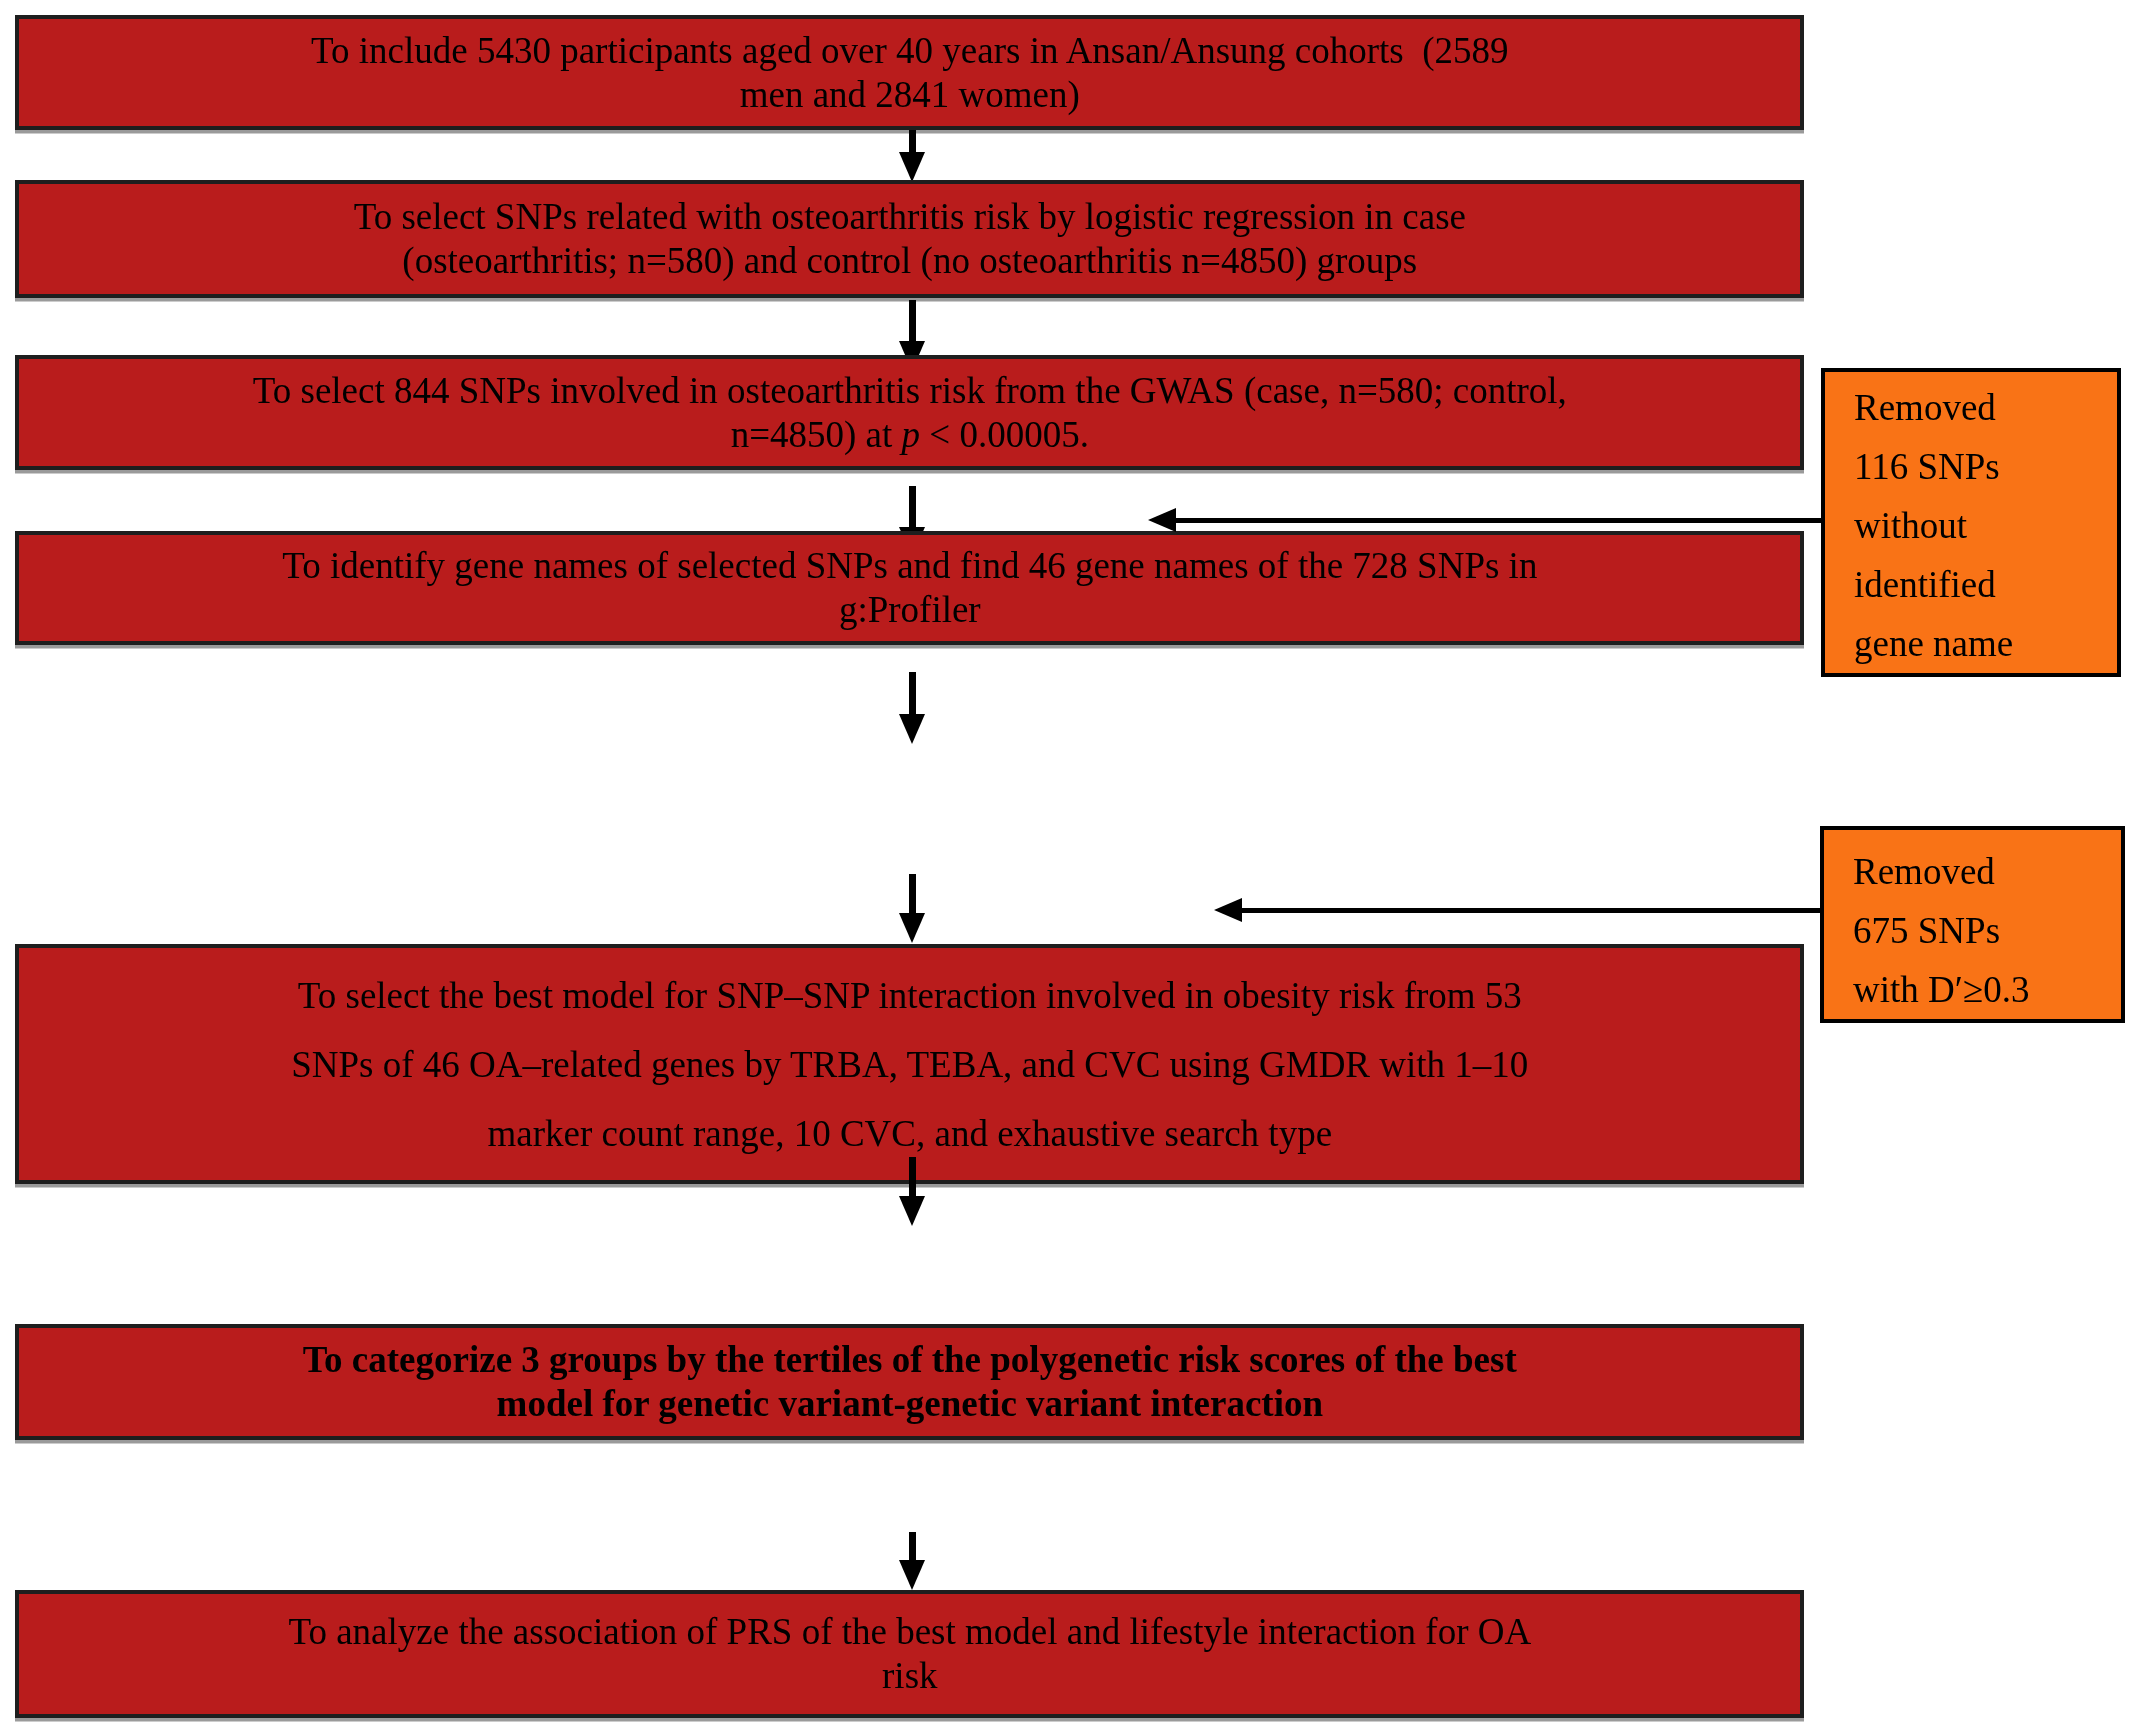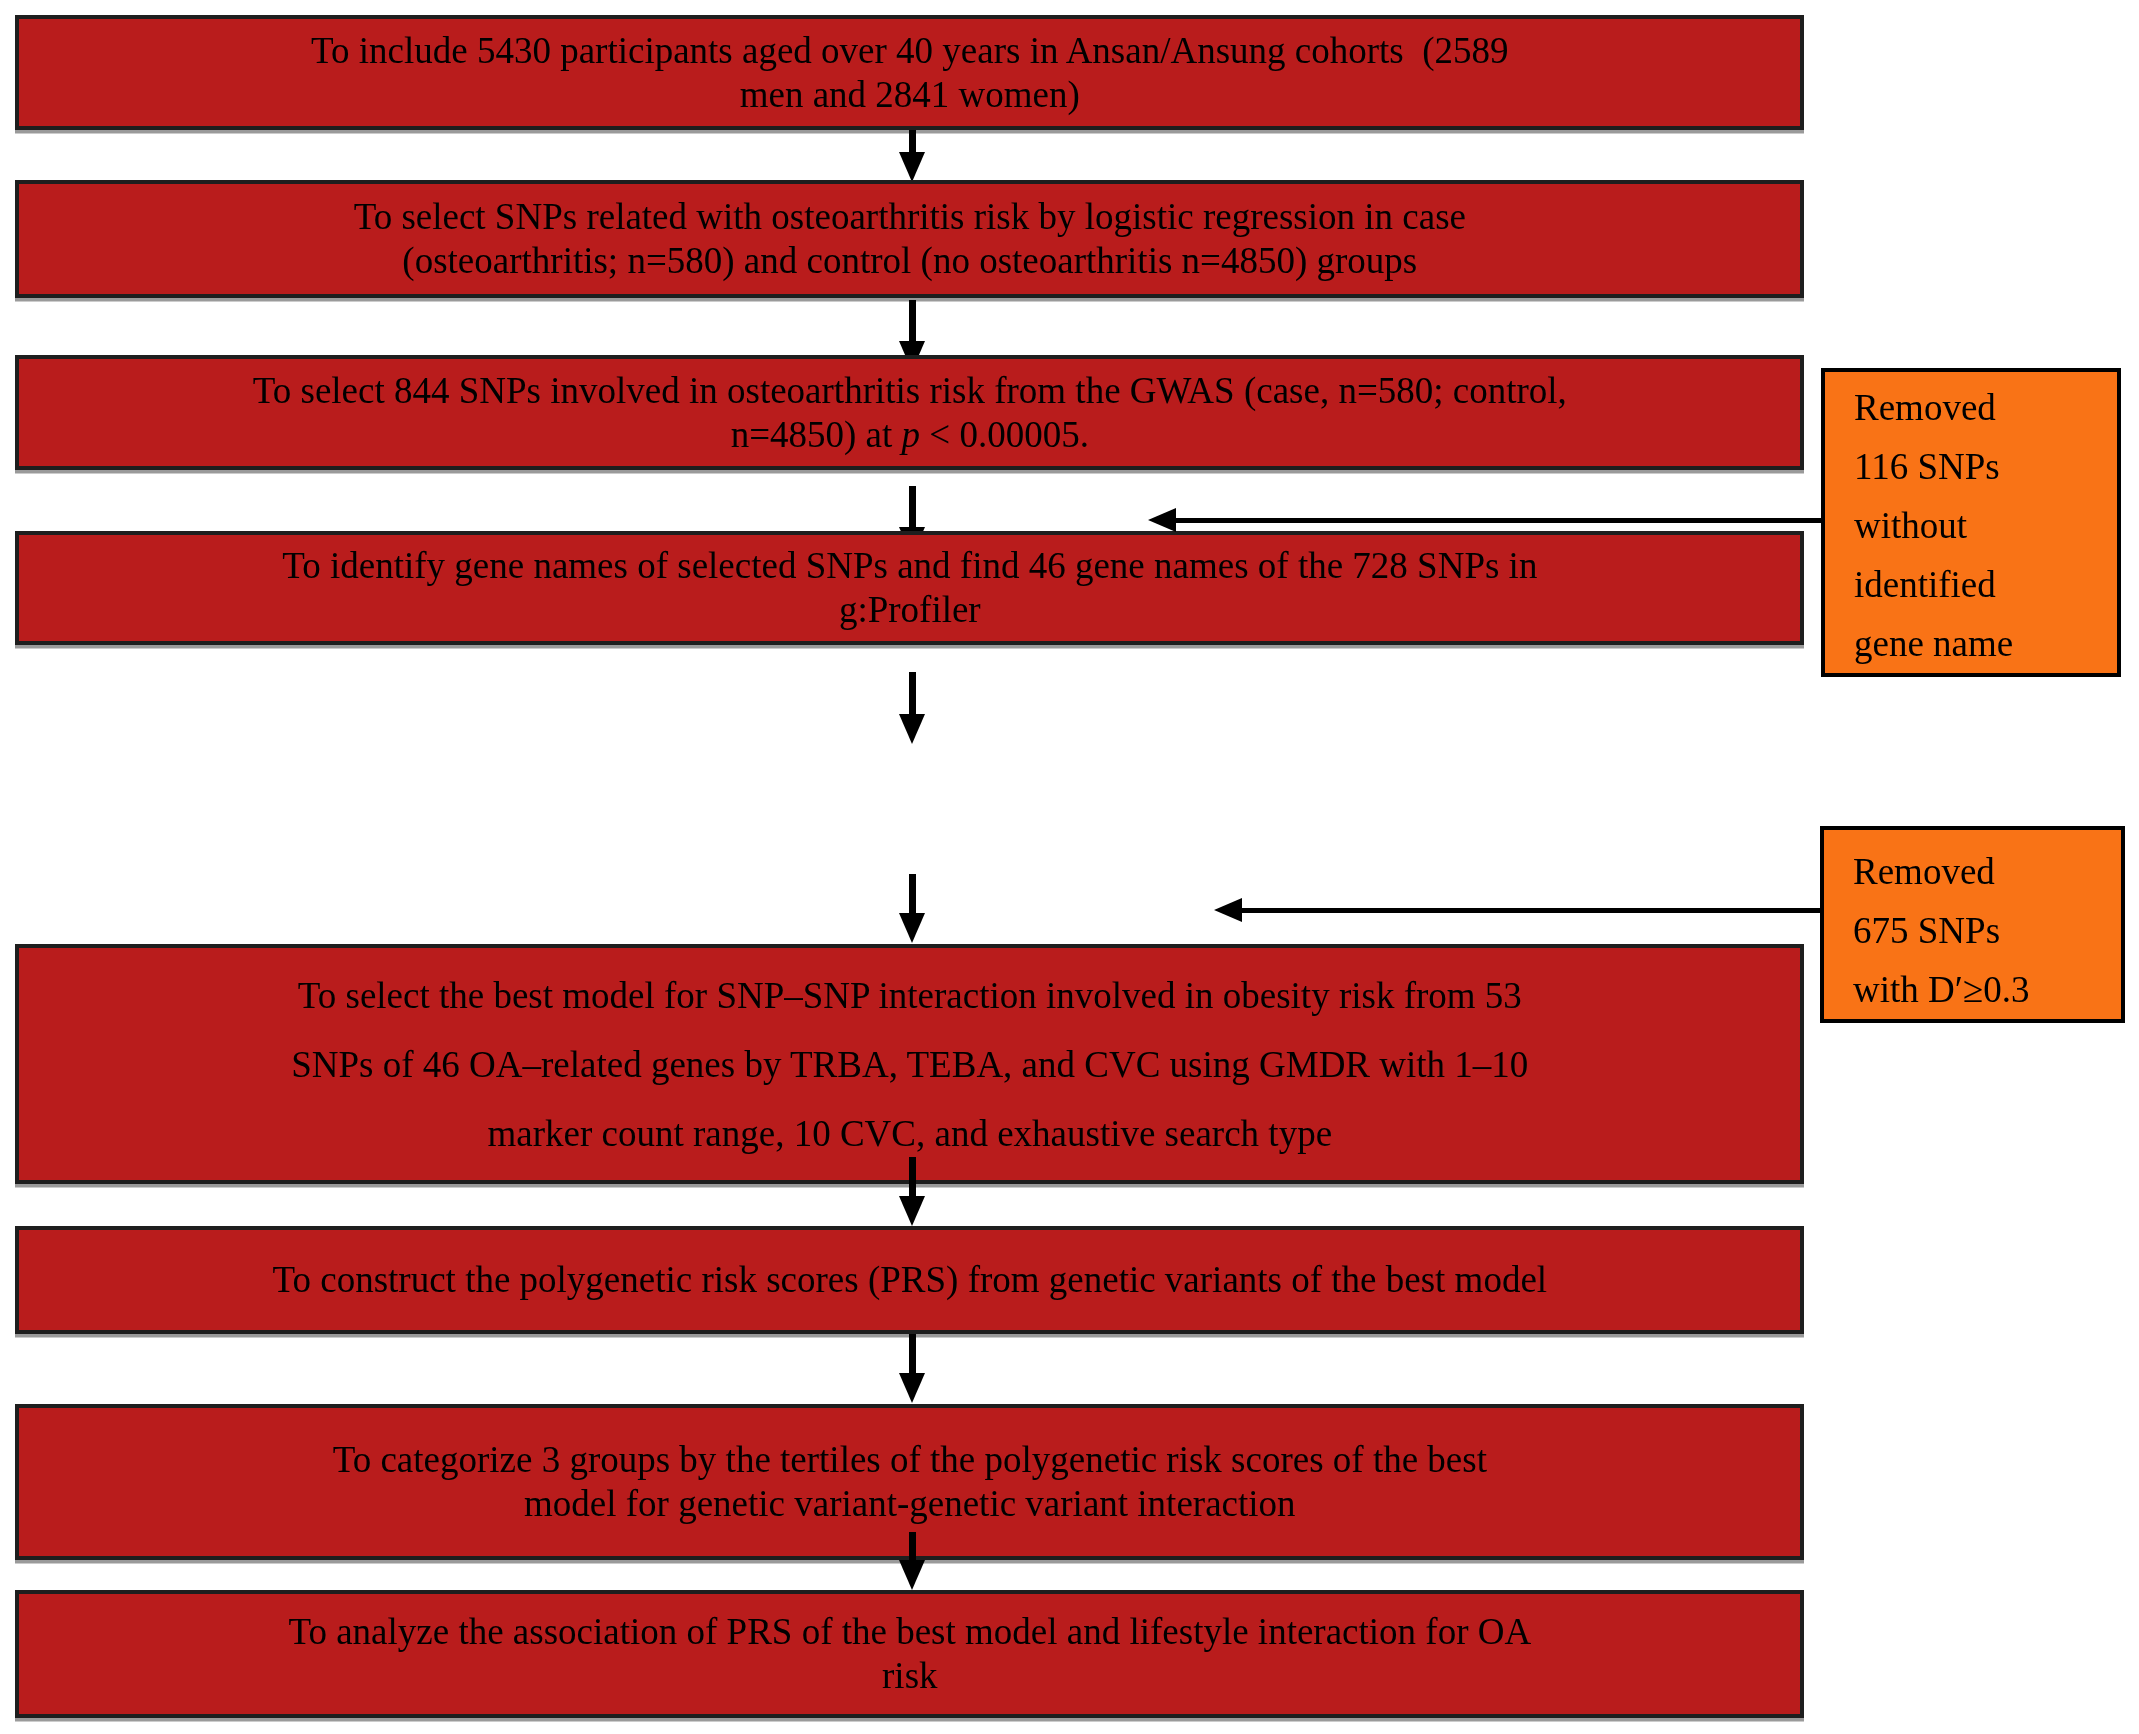--- a/index.html
+++ b/index.html
@@ -123,9 +123,6 @@
     <span class="head"></span>
   </div>
 
-  <div class="fbox" style="top:1226px;height:108px;">
-    <span class="box-text">To construct the polygenetic risk scores (PRS) from genetic variants of the best model</span>
-  </div>
 
   <div class="varrow" style="top:1334px;height:69px;">
     <span class="stem"></span>

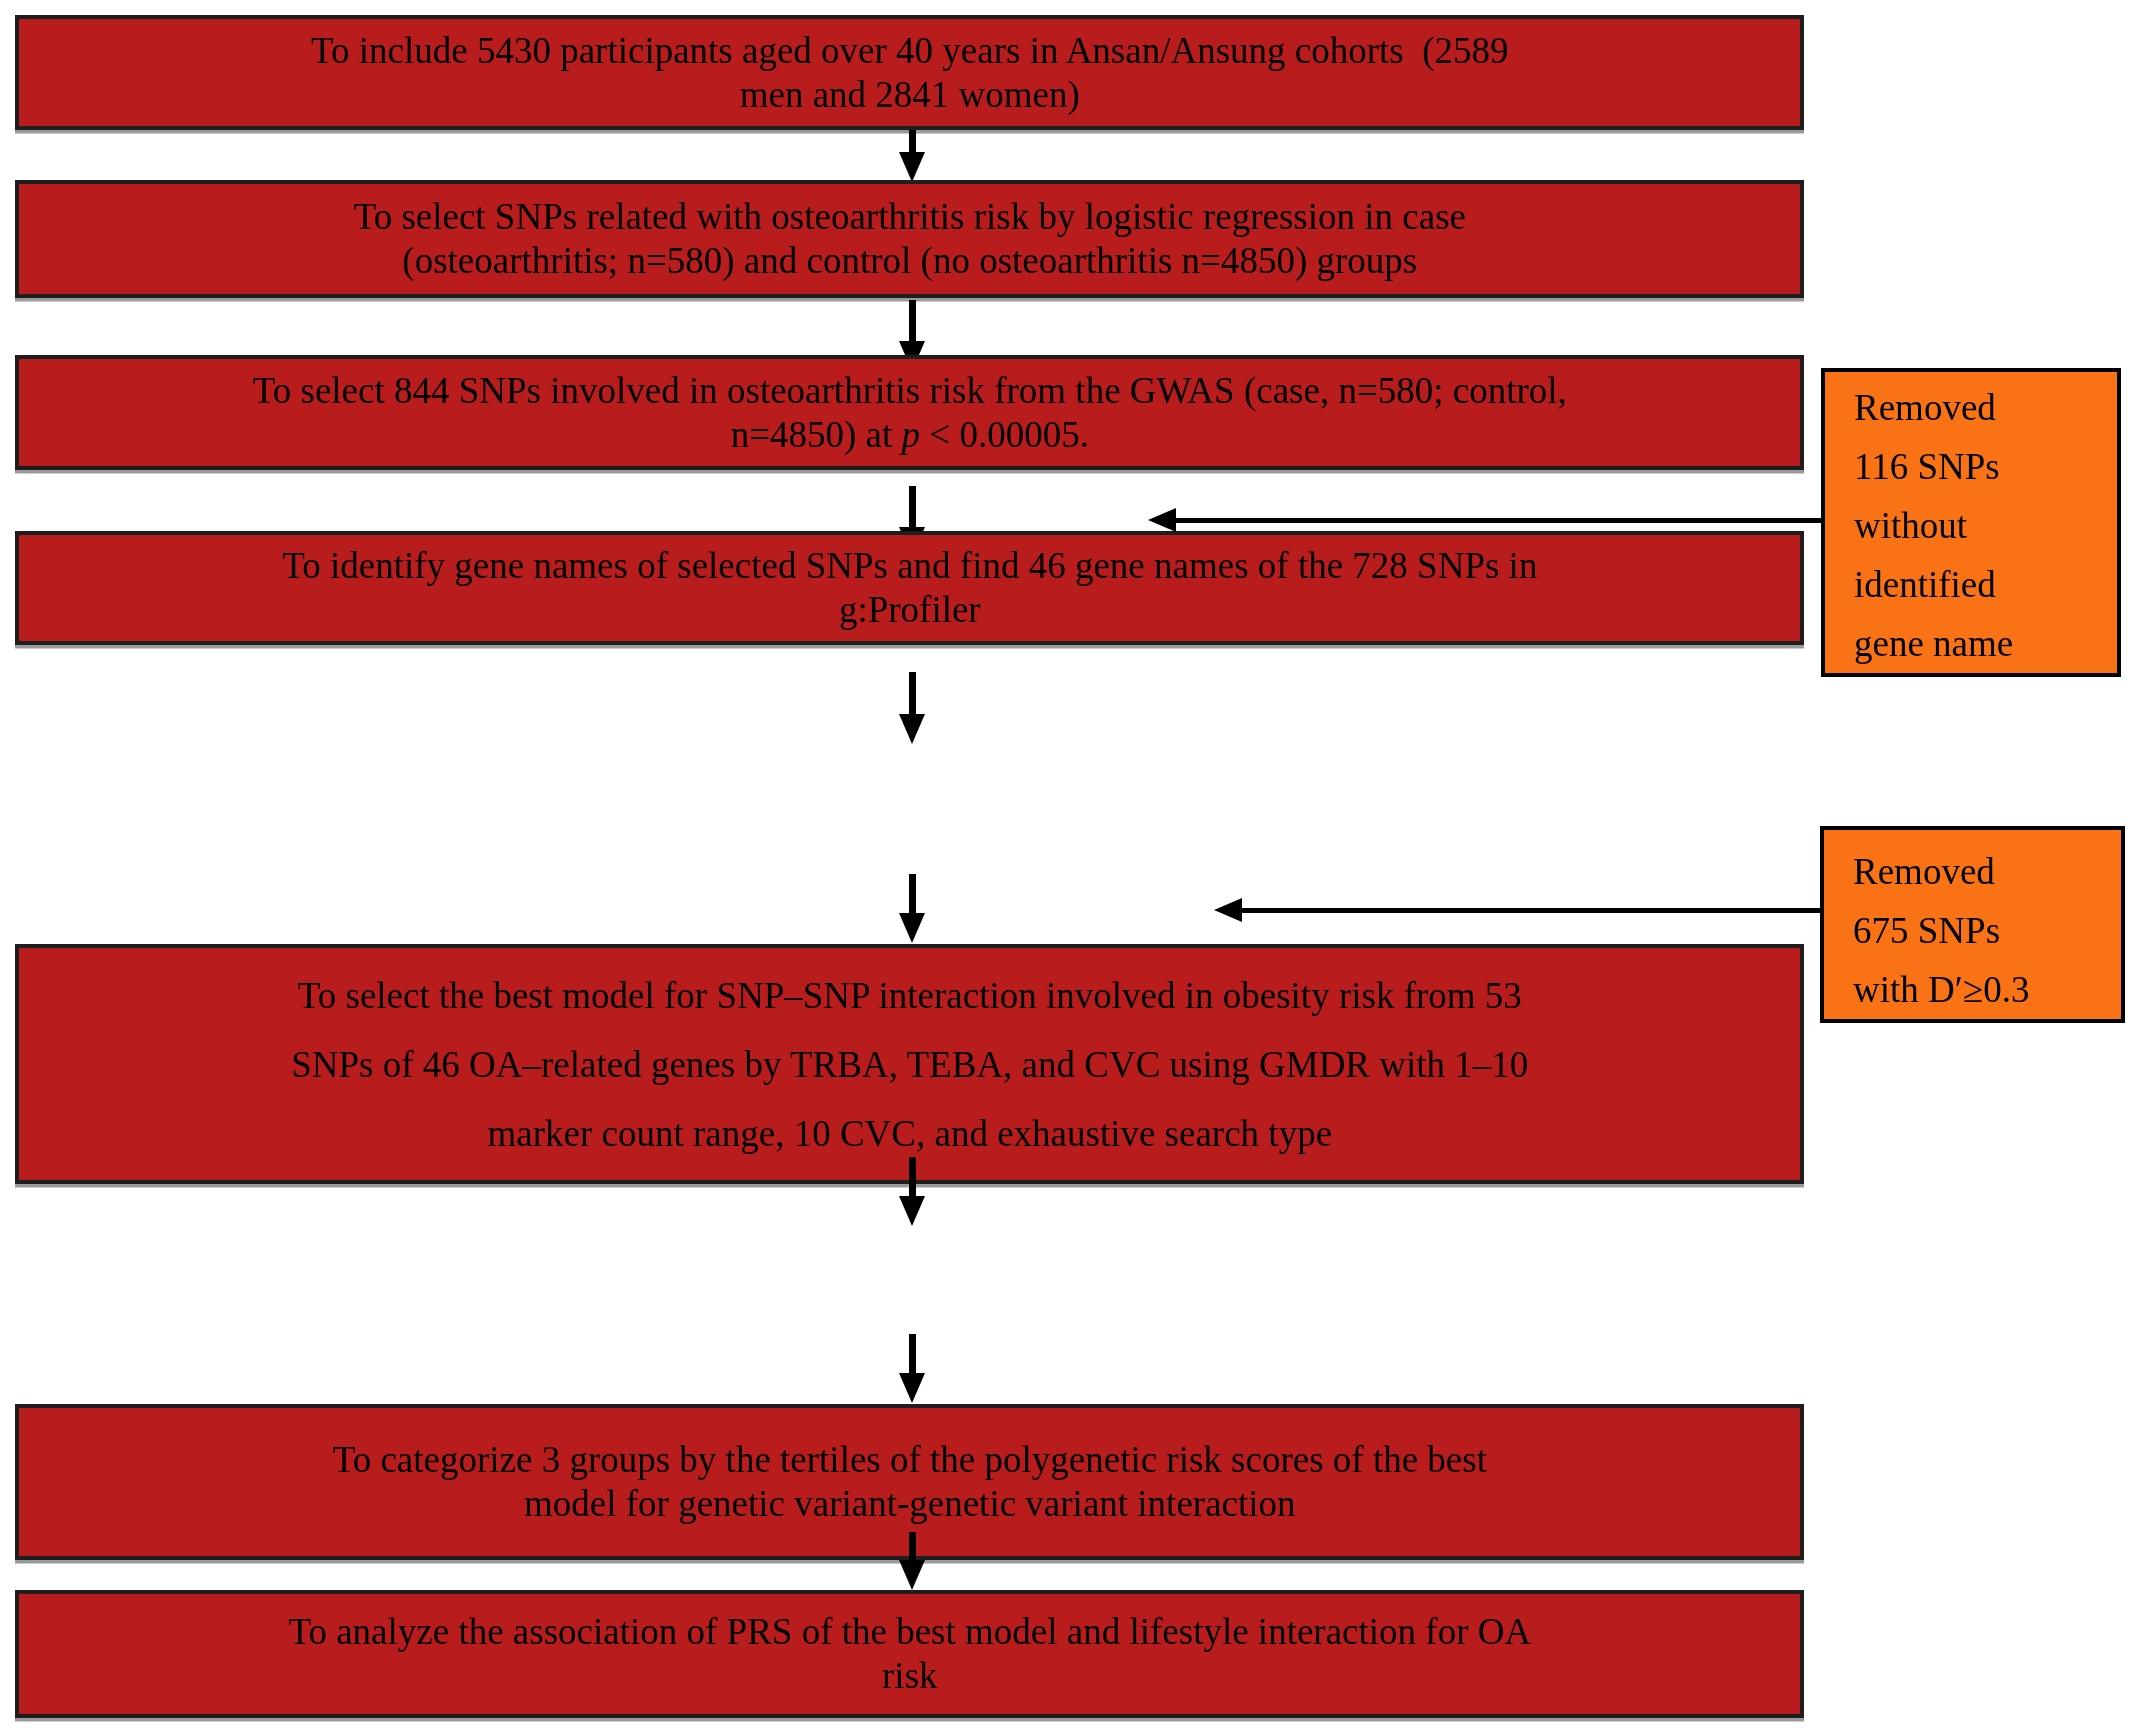--- a/index.html
+++ b/index.html
@@ -129,7 +129,7 @@
     <span class="head"></span>
   </div>
 
-  <div class="fbox" style="top:1404px;height:156px;">
+  <div class="fbox" style="top:1324px;height:116px;font-weight:bold;">
     <span class="box-text">To categorize 3 groups by the tertiles of the polygenetic risk scores of the best
 model for genetic variant-genetic variant interaction</span>
   </div>

